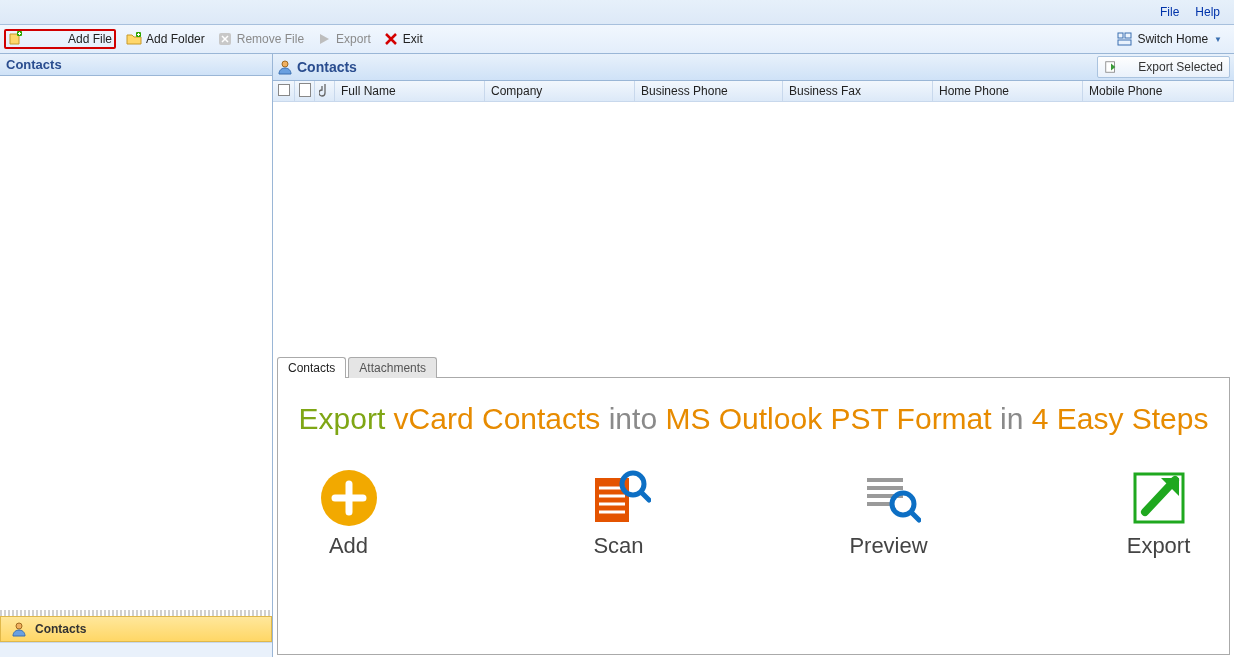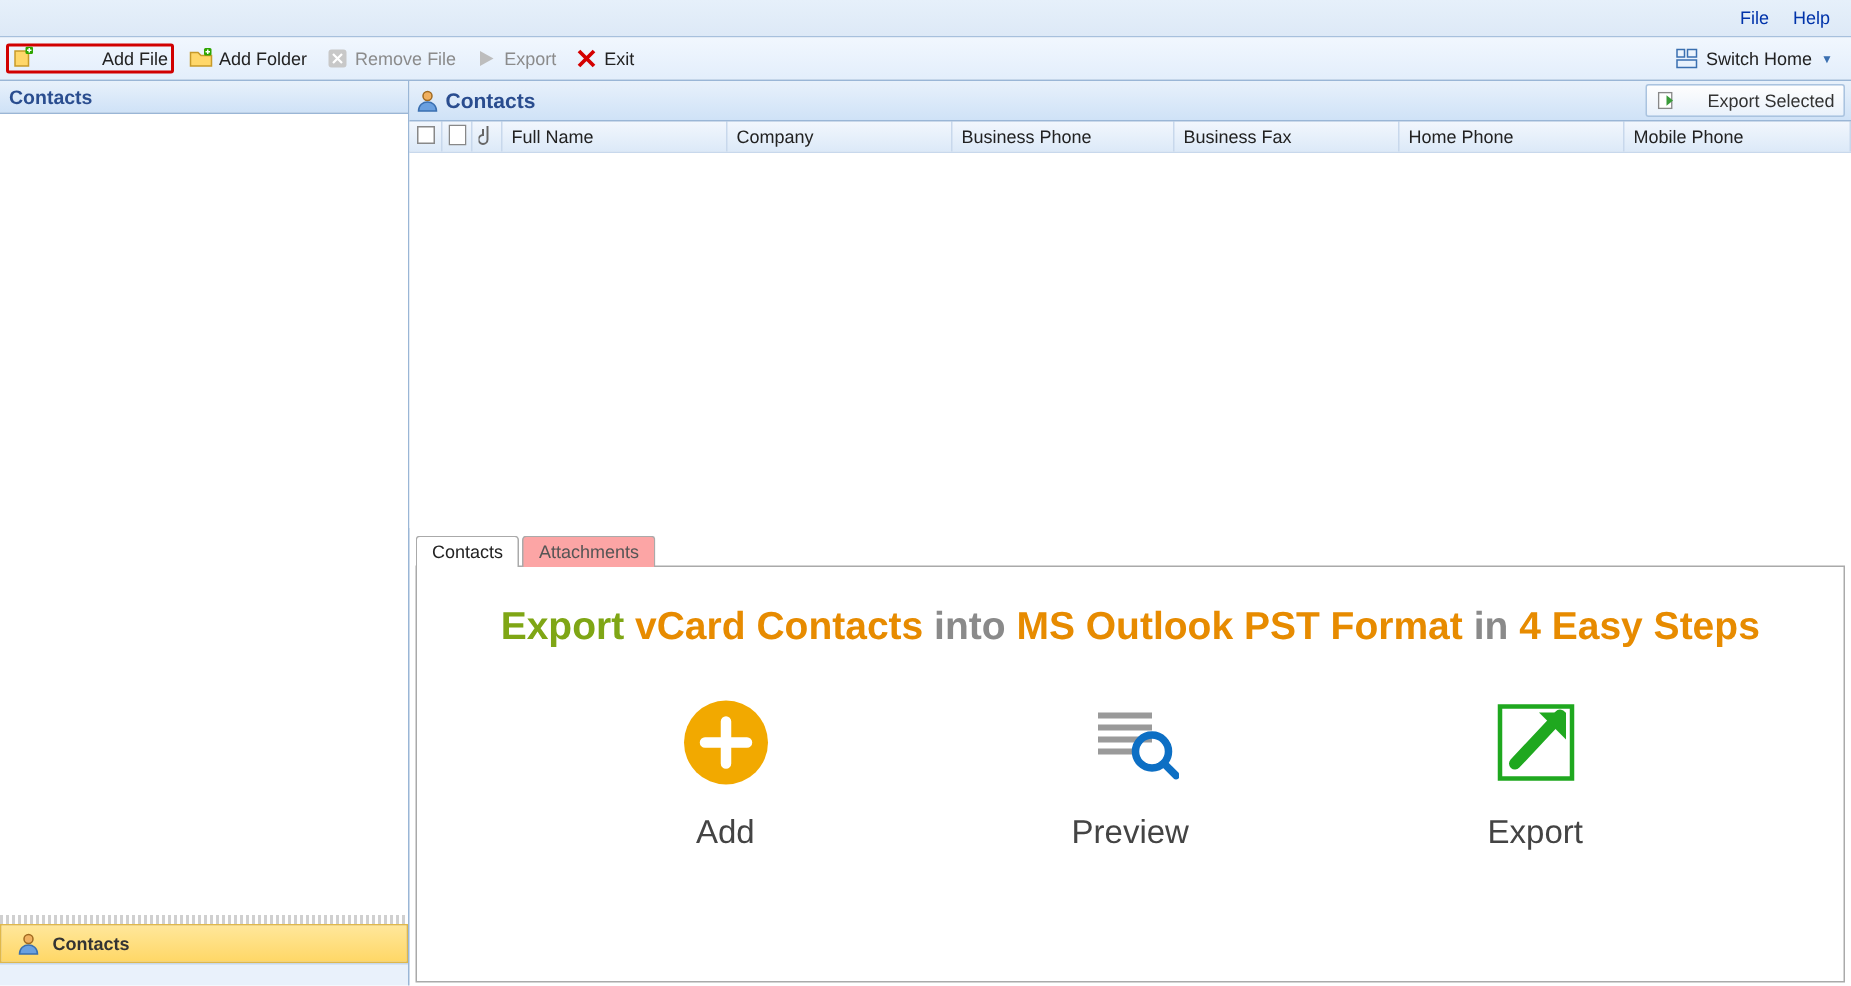--- a/index.html
+++ b/index.html
@@ -165,7 +165,7 @@
     position: relative;
     top: 1px;
   }
-  .tab.inactive { background: #fca5a5; color:#555;}
+  .tab.inactive { background: #e5e5e5; color:#555;}
   .promo {
     flex: 1;
     border: 1px solid #aaa;

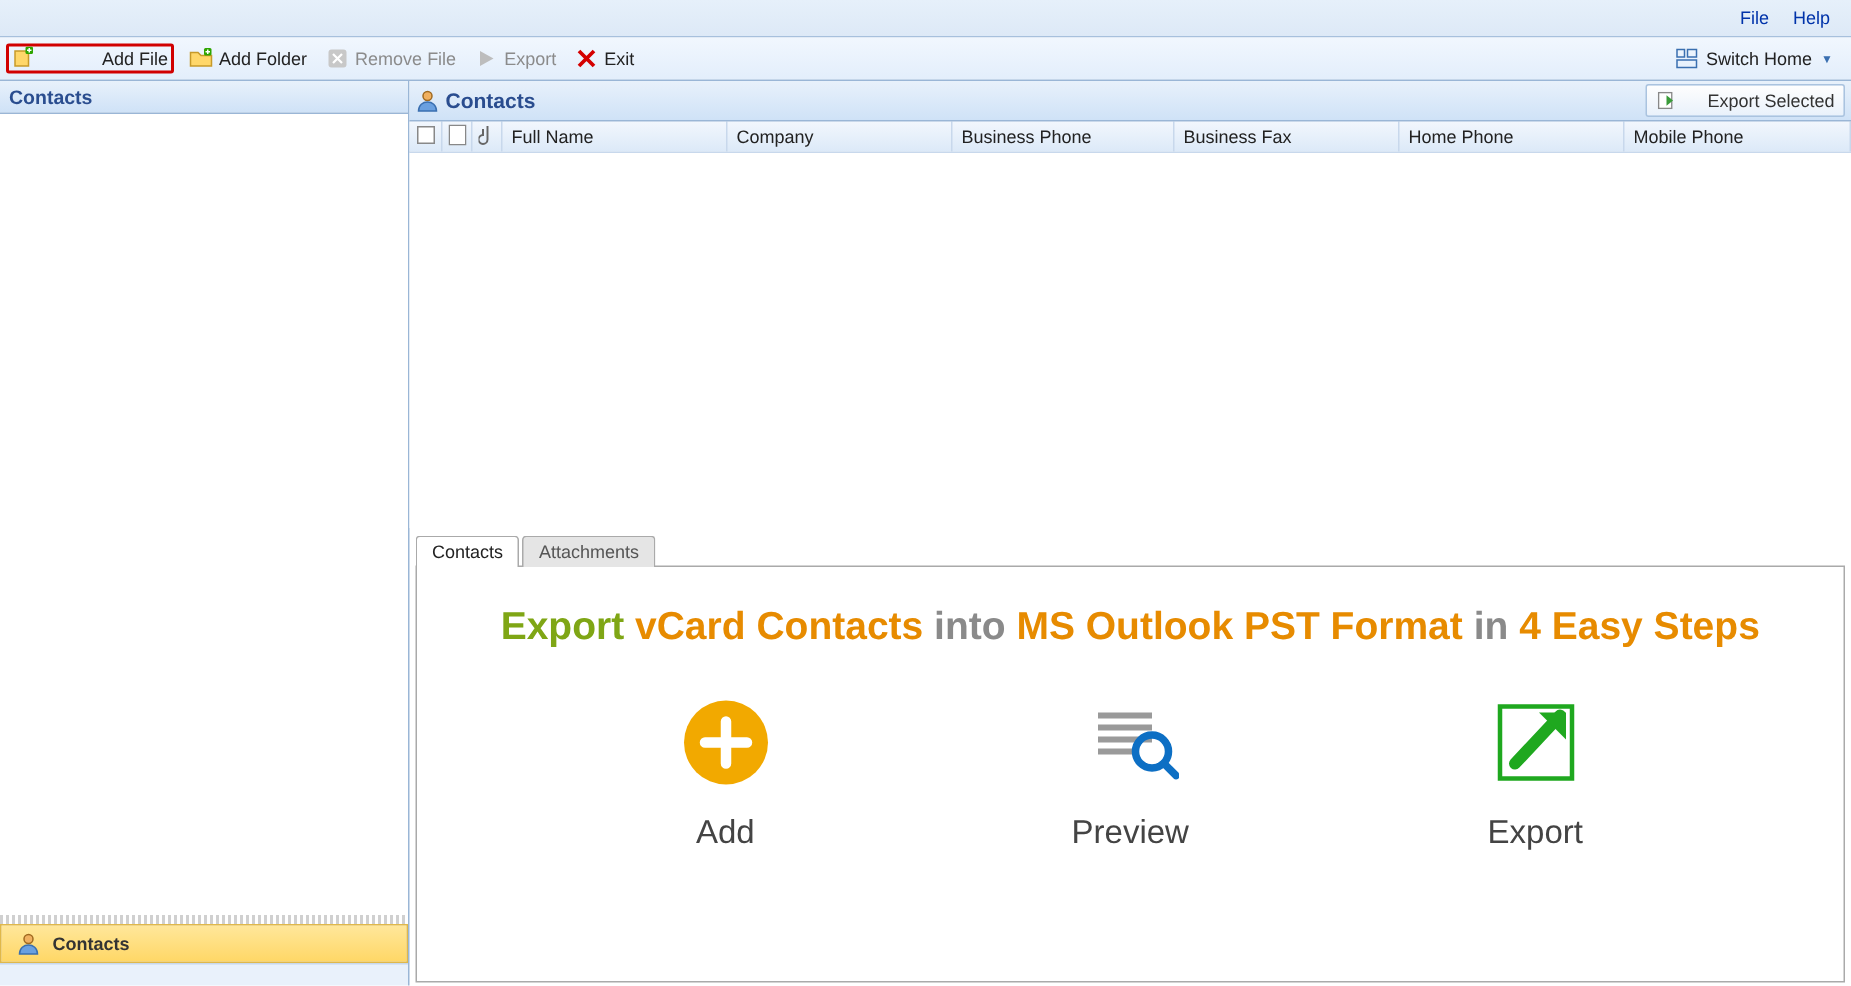--- a/index.html
+++ b/index.html
@@ -176,7 +176,7 @@
     align-items: center;
     padding-top: 24px;
   }
-  .promo-title { font-size: 26px; font-weight: 700; margin-bottom: 30px; text-align:center;}
+  .promo-title { font-size: 30px; font-weight: 400; margin-bottom: 30px; text-align:center;}
   .promo-title .green { color: #7fa615; }
   .promo-title .orange { color: #e78b00; }
   .promo-title .gray1 { color: #8a8a8a; }

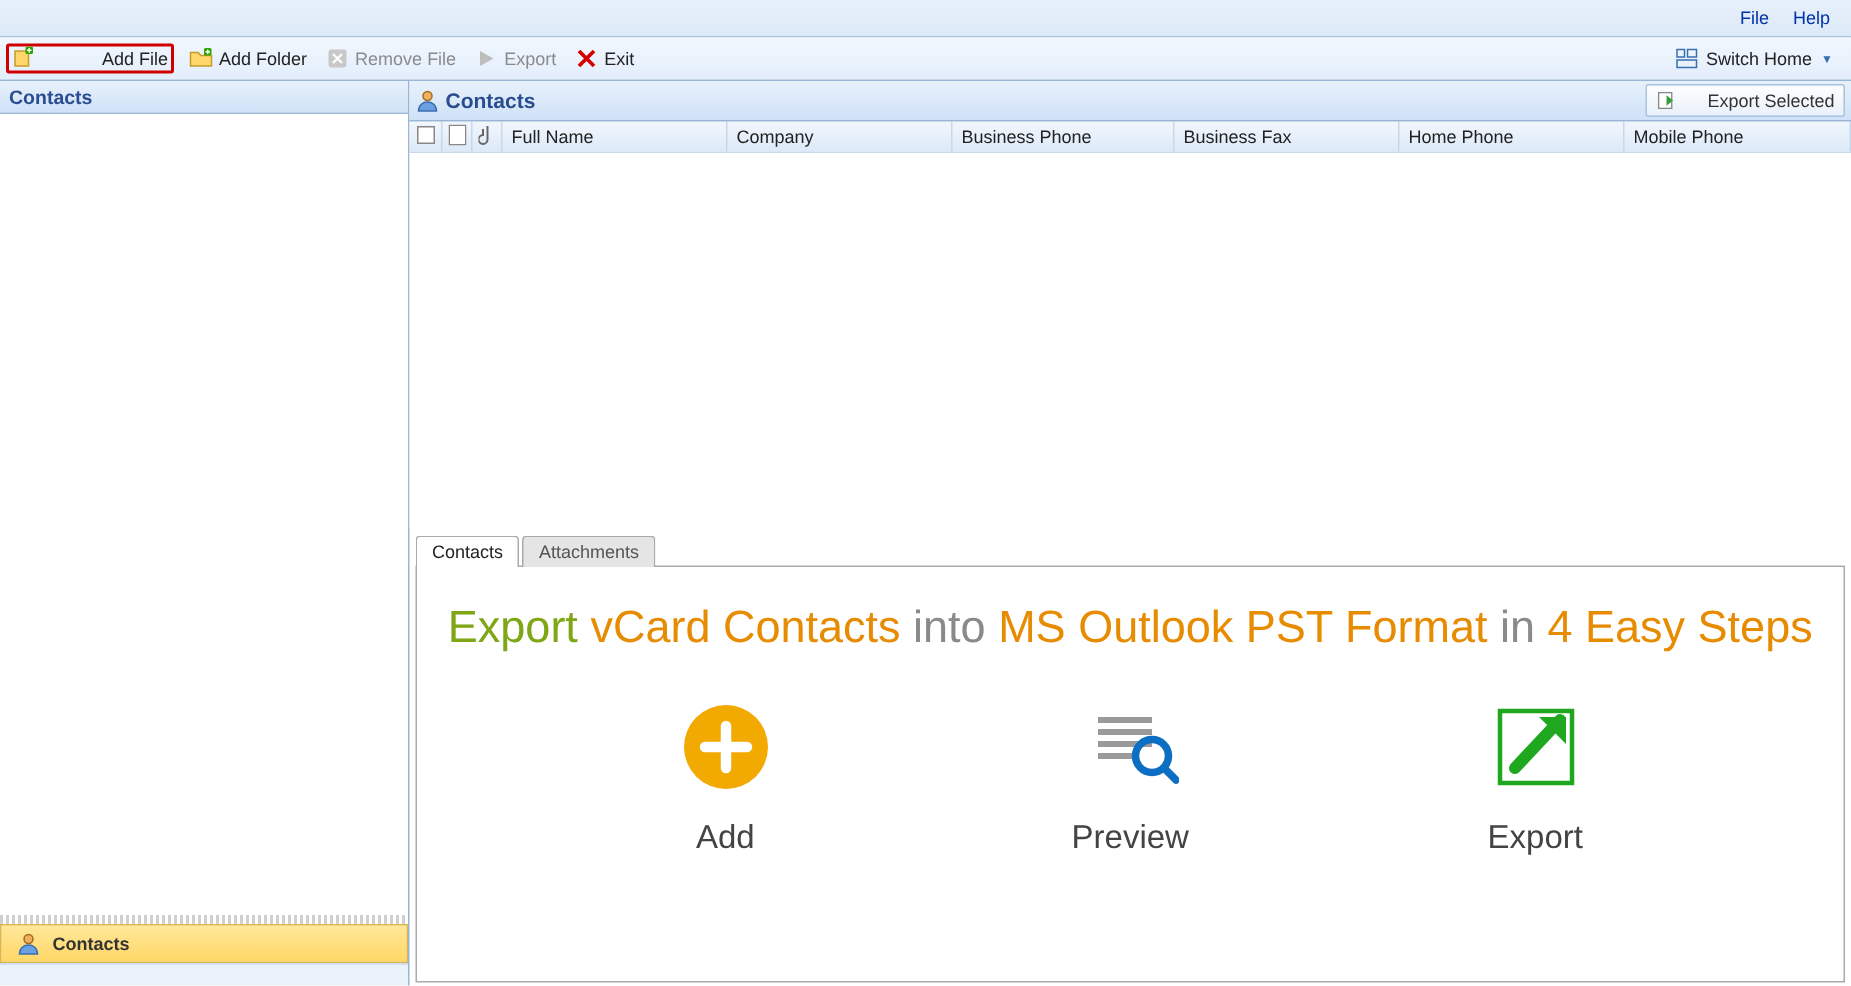--- a/index.html
+++ b/index.html
@@ -182,7 +182,7 @@
   .promo-title .gray1 { color: #8a8a8a; }
   .promo-title .gray2 { color: #8a8a8a; }
   .steps { display: flex; gap: 150px; }
-  .step { display: flex; flex-direction: column; align-items: center; gap: 12px; width: 120px;}
+  .step { display: flex; flex-direction: column; align-items: center; width: 120px;}
   .step-label { font-size: 22px; color: #444; font-weight: 300;}
   .step svg { width: 64px; height: 64px; }
 </style>

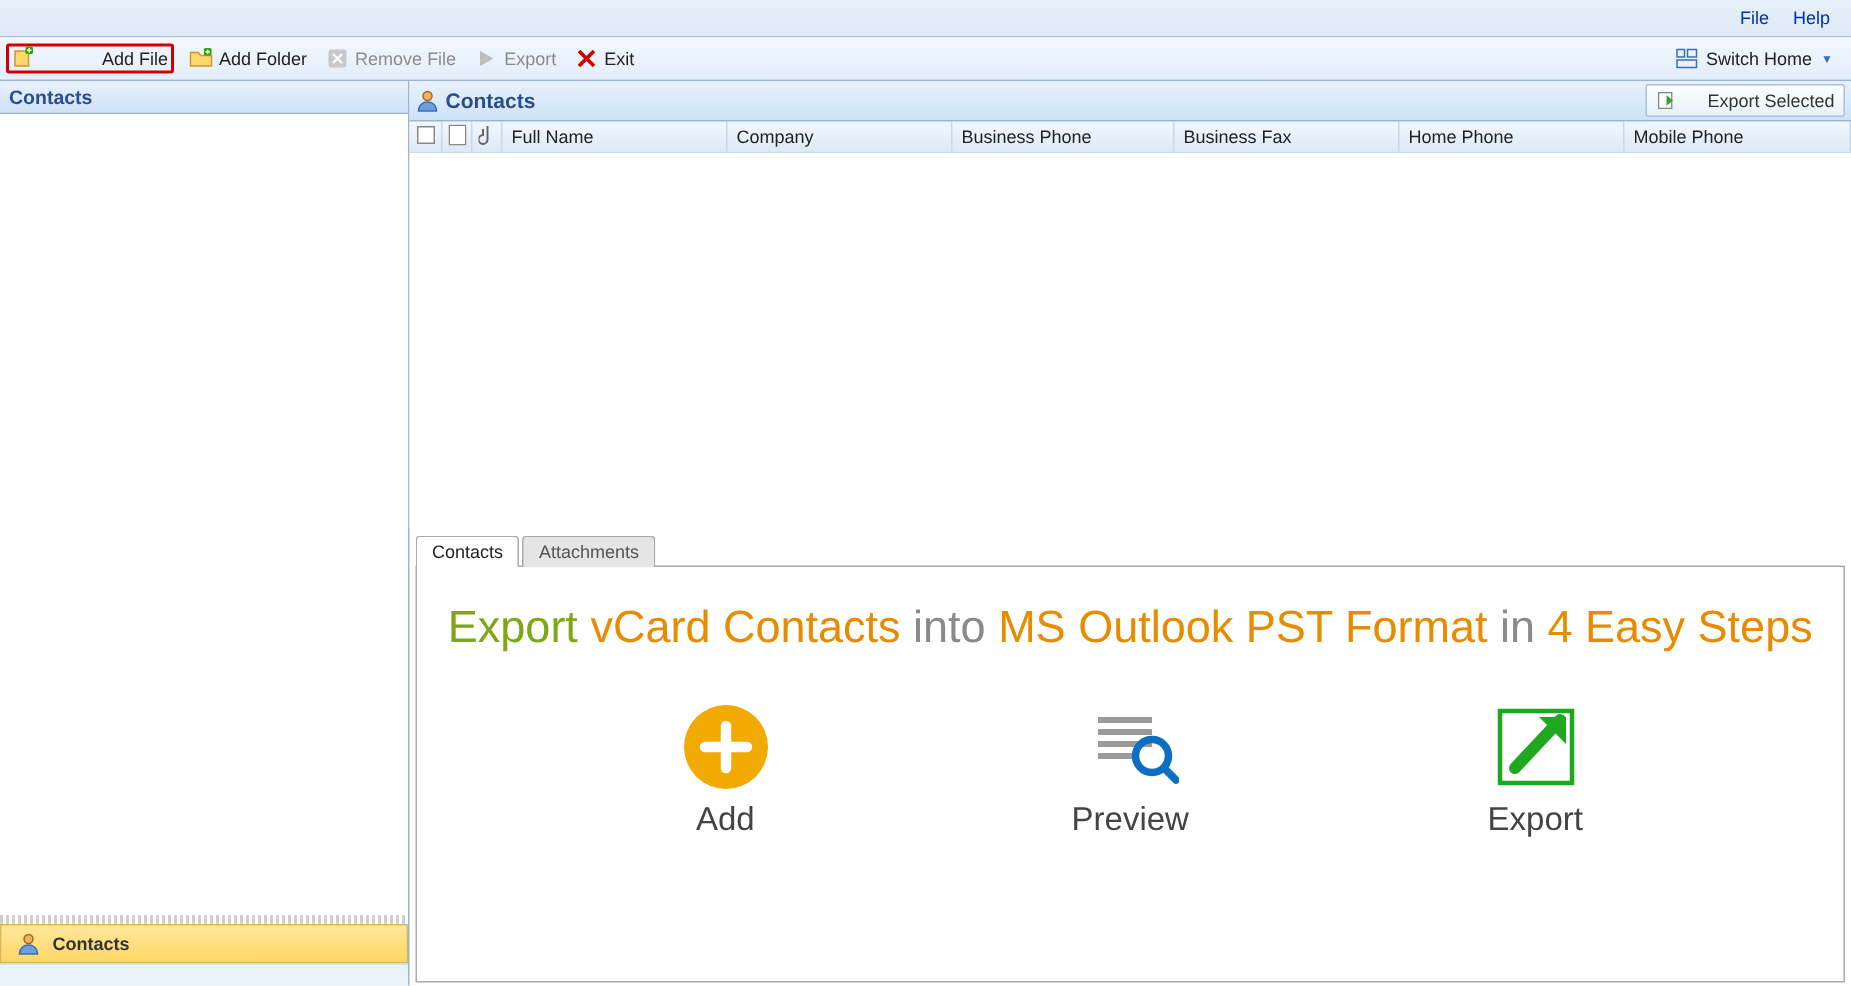--- a/index.html
+++ b/index.html
@@ -341,6 +341,17 @@
               </svg>
           </span>
           <div class="step-label">Add</div>
+        </div>
+        <div class="step">
+          <span>
+            <svg viewBox="0 0 64 64">
+              <rect x="8" y="12" width="34" height="44" fill="#e45300"></rect>
+              <path d="M12 22h26M12 30h26M12 38h26M12 46h26" stroke="#fff" stroke-width="3"></path>
+              <circle cx="46" cy="18" r="11" fill="none" stroke="#0d6fc4" stroke-width="5"></circle>
+              <path d="M54 26l8 8" stroke="#0d6fc4" stroke-width="5" stroke-linecap="round"></path>
+            </svg>
+          </span>
+          <div class="step-label">Scan</div>
         </div>
         <div class="step">
           <span>

